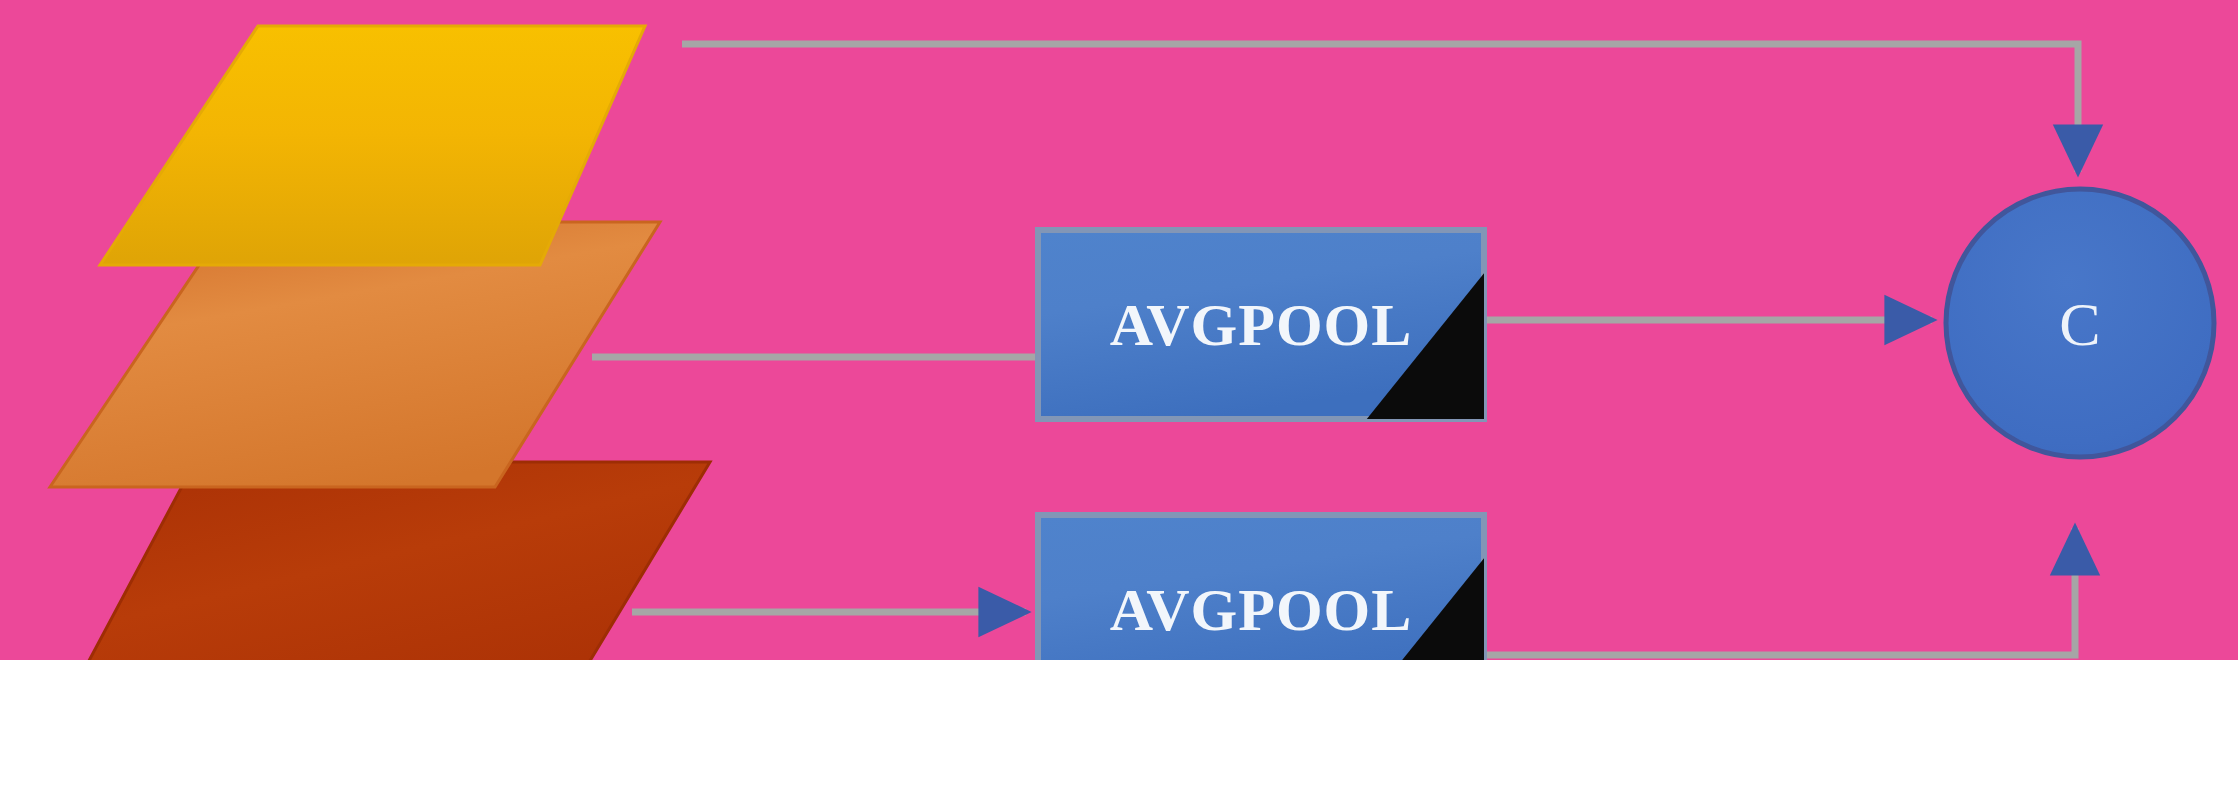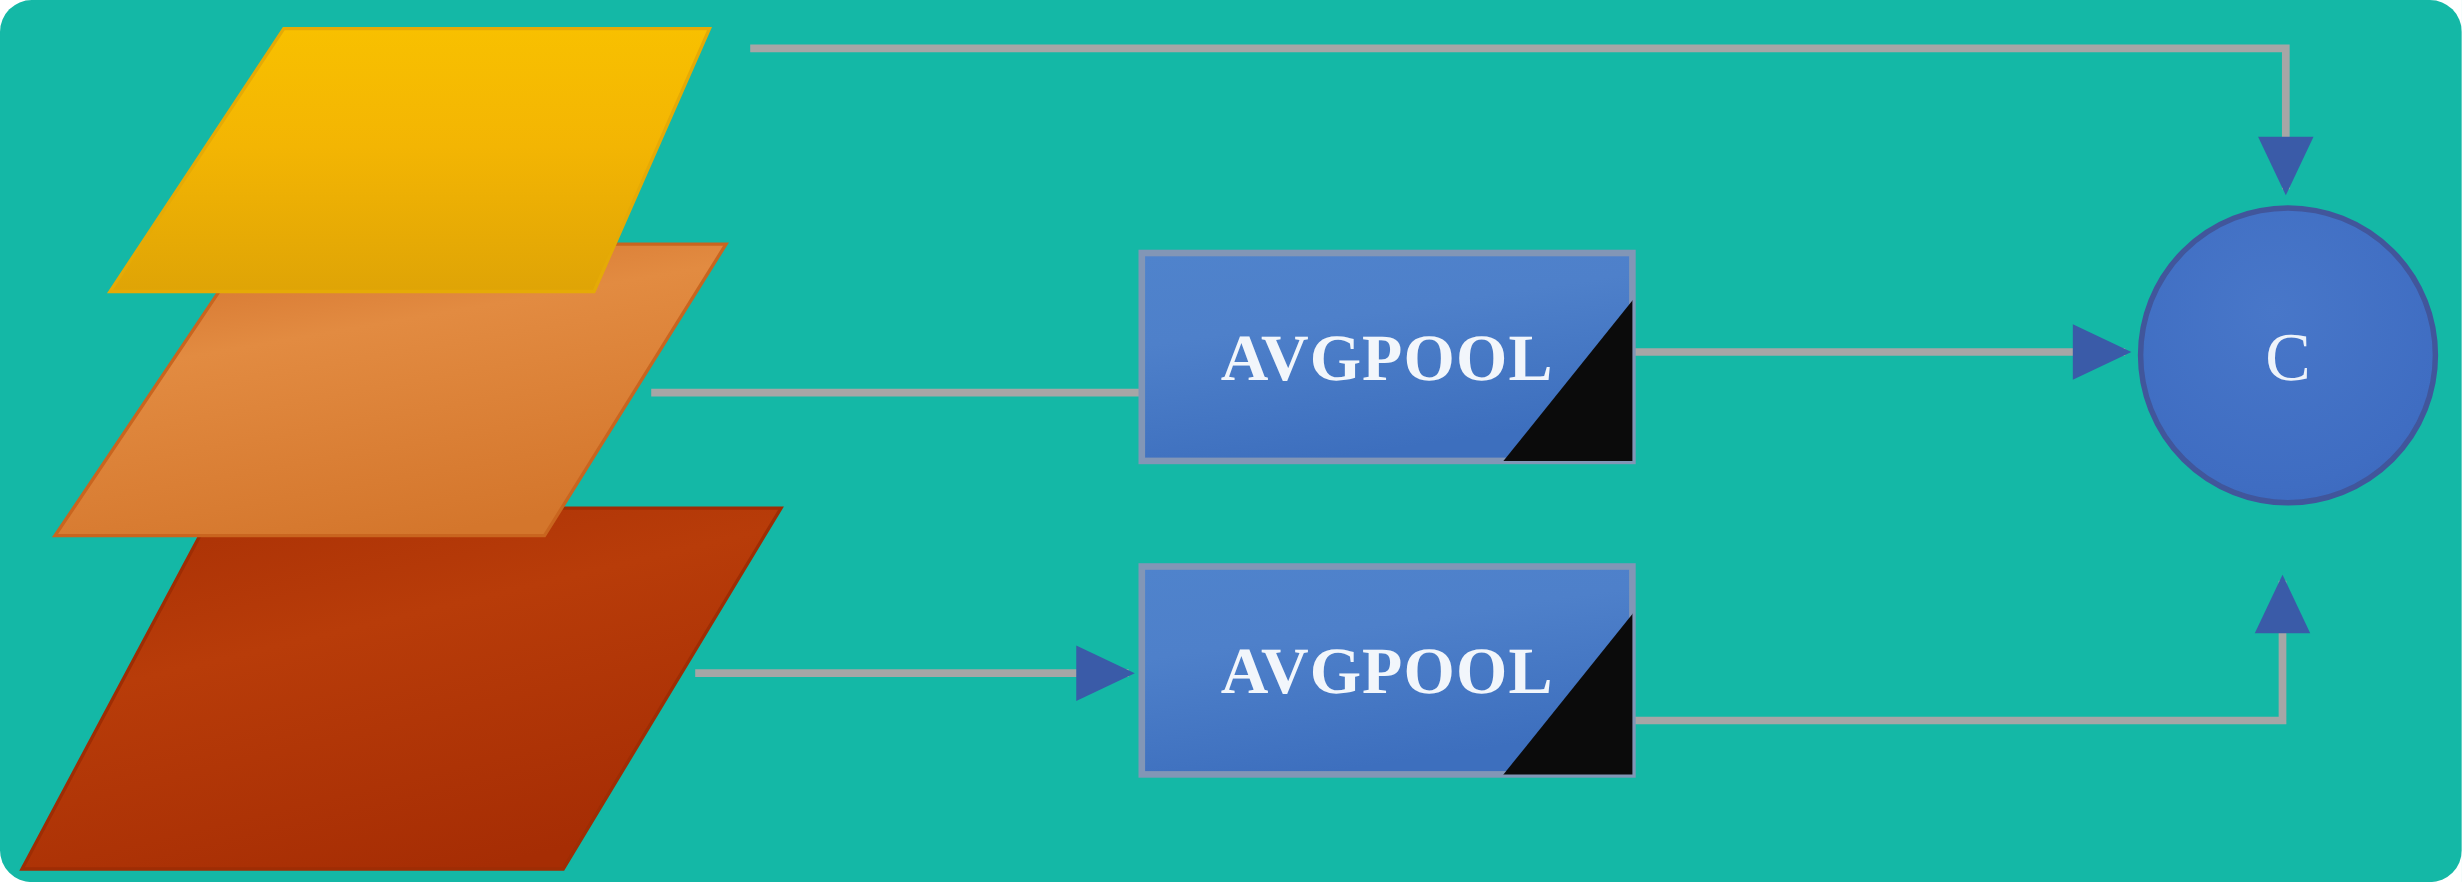--- a/index.html
+++ b/index.html
@@ -13,10 +13,9 @@
   #stage {
     position: relative;
     width: 2238px;
-    height: 802px;
-    background: #14b8a6;
+    height: 660px;
+    background: #ec4899;
     overflow: hidden;
-    border-radius: 29px;
   }
   #diagram-svg {
     position: absolute;

